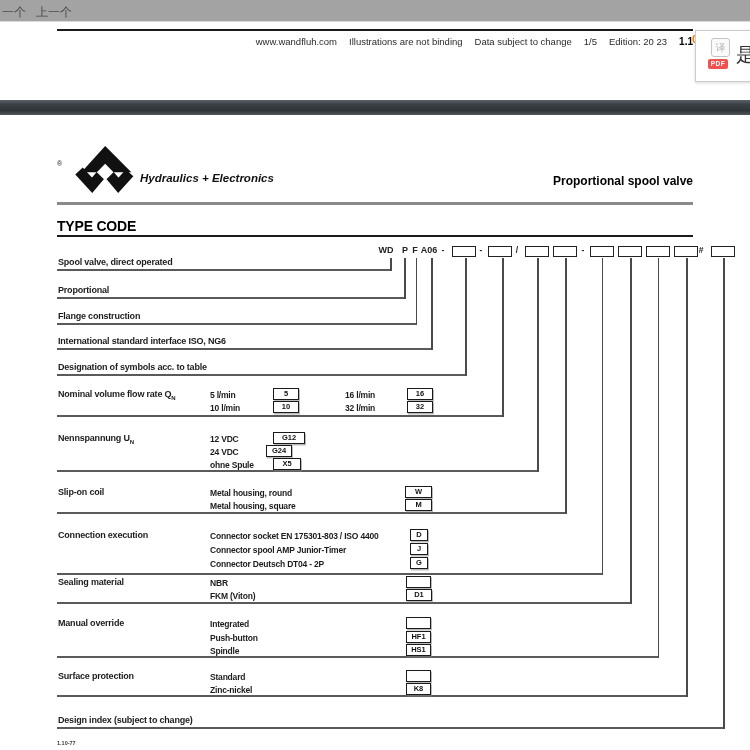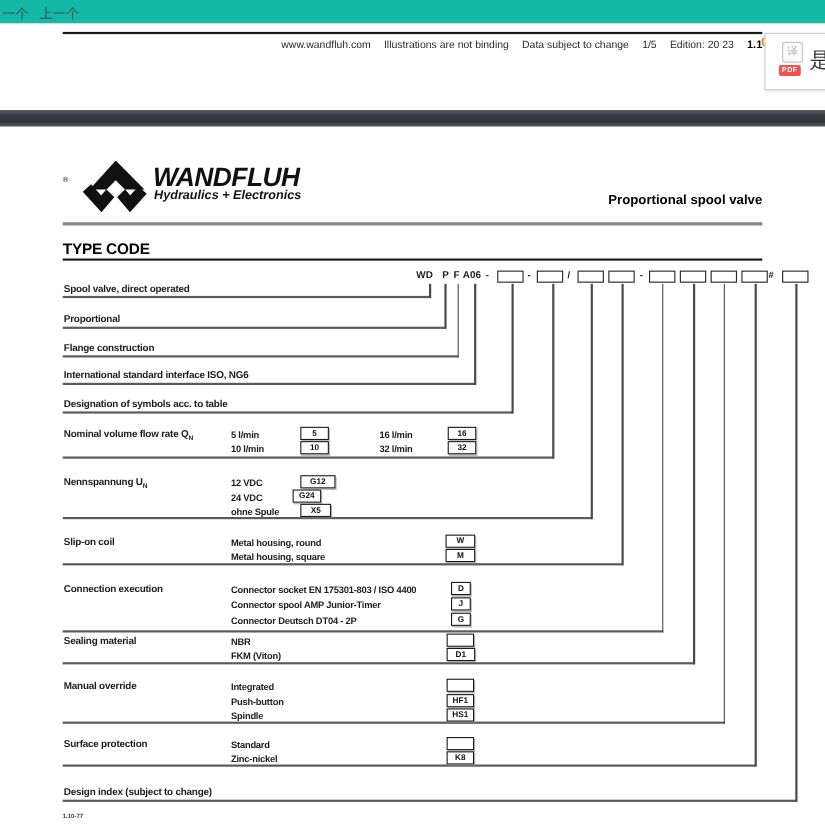--- a/index.html
+++ b/index.html
@@ -7,7 +7,7 @@
         font-family:"Liberation Sans",sans-serif;color:#1a1a1a;}
 
   
-  .topbar{position:absolute;left:0;top:0;width:750px;height:21px;background:#14b8a6;}
+  .topbar{position:absolute;left:0;top:0;width:750px;height:21px;background:#a3a3a3;}
   .topbar-link{position:absolute;top:4px;font-size:12px;color:#4a4a4a;white-space:nowrap;}
   .topbar-divider{position:absolute;left:0;top:21px;width:750px;height:1px;background:#d9d9d9;}
 

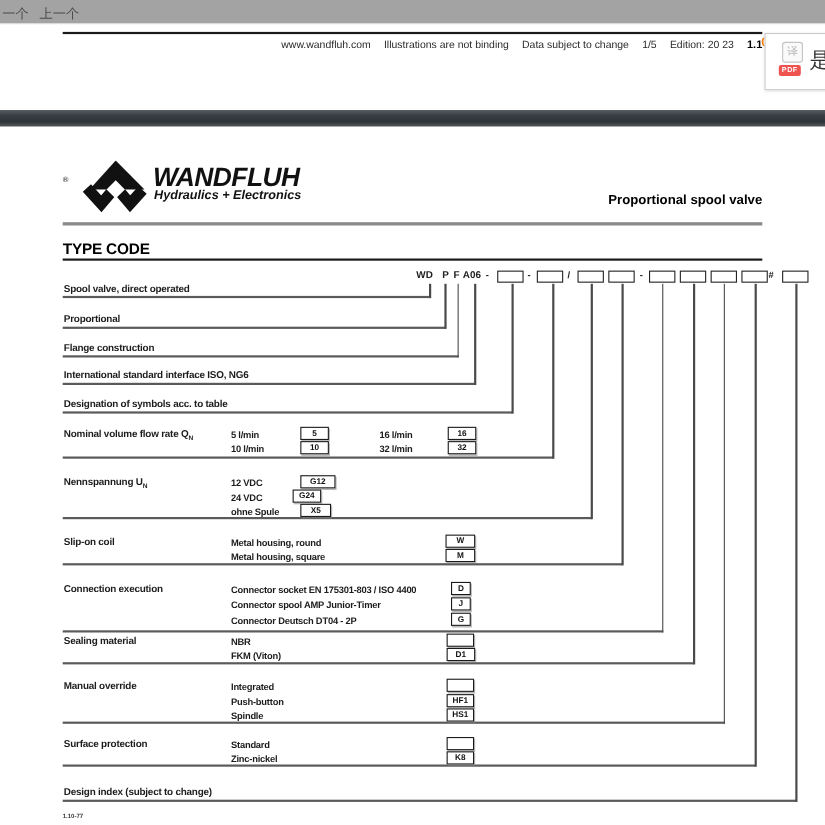--- a/index.html
+++ b/index.html
@@ -102,7 +102,6 @@
     <path d="M52,0 L96,44 L12,44 Z" fill="#111"></path>
     <path d="M52,30 L66,44 L52,58 L38,44 Z" fill="#fff"></path>
   </svg>
-  <span class="brand-name">WANDFLUH</span>
   <span class="brand-tag">Hydraulics + Electronics</span>
   <span class="product-title">Proportional spool valve</span>
   <div class="grayrule"></div>

